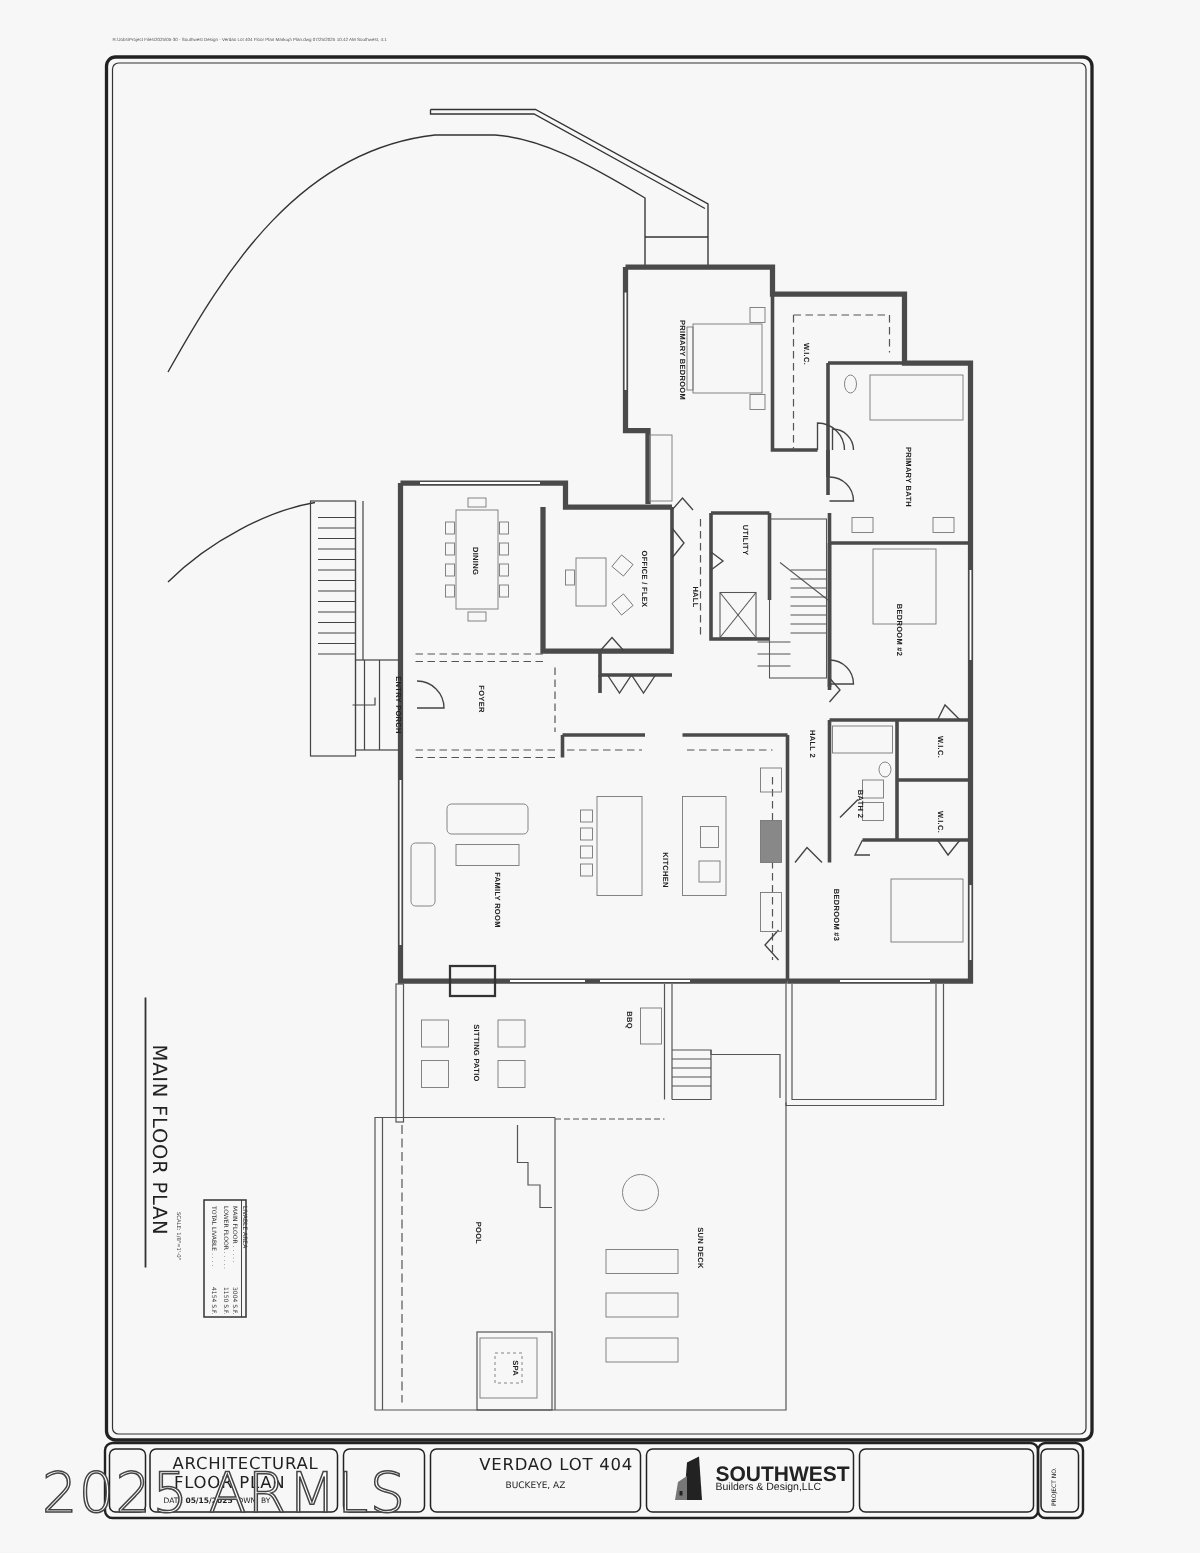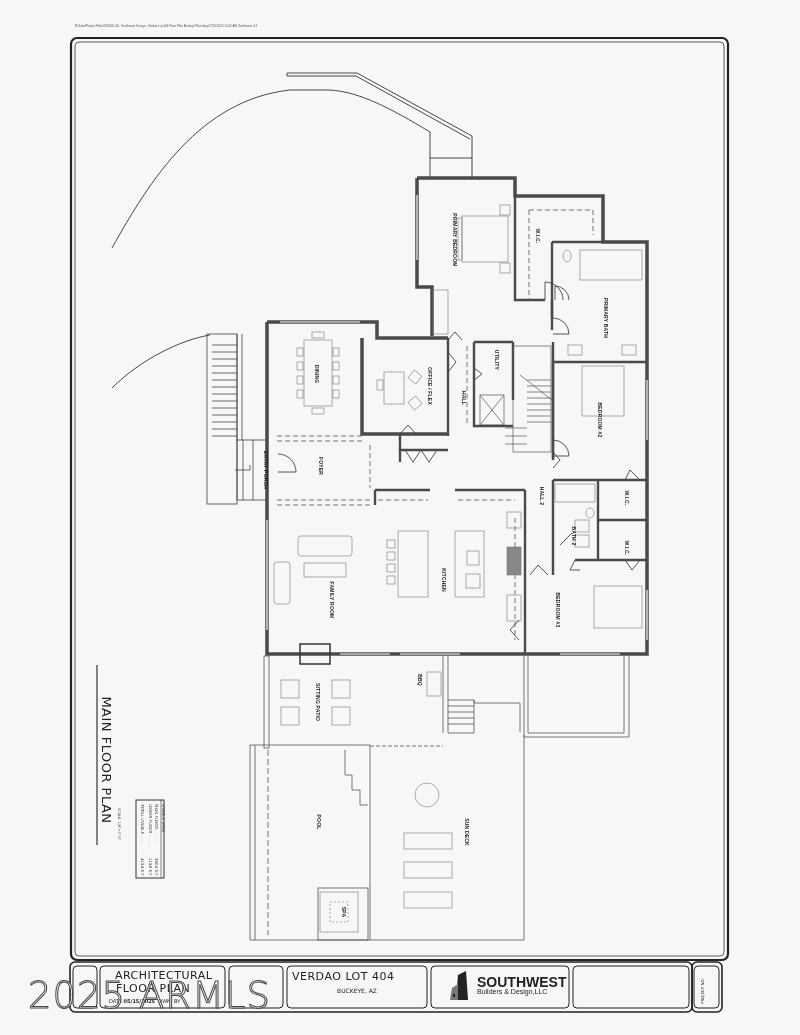--- a/index.html
+++ b/index.html
@@ -327,7 +327,7 @@
     <b>05/15/2025</b>
     &nbsp;<span>DWN. BY</span>
   </div>
-  <div class="tb-text" style="left:292px; top:970px; width:130px; text-align:left; font-size:11px; letter-spacing:0.5px;">VERDAO LOT 404</div>
+  <div class="tb-text" style="left:292px; top:970px; width:130px; text-align:right; font-size:11px; letter-spacing:0.5px;">VERDAO LOT 404</div>
   <div class="tb-text" style="left:292px; top:987px; width:130px; text-align:center; font-size:6px;">BUCKEYE, AZ</div>
   <div class="tb-text" style="left:477px; top:974px; font-size:14px; font-weight:bold; font-family:'Liberation Sans', sans-serif;">SOUTHWEST</div>
   <div class="tb-text" style="left:477px; top:988px; font-size:7px; font-family:'Liberation Sans', sans-serif;">Builders &amp; Design,LLC</div>

